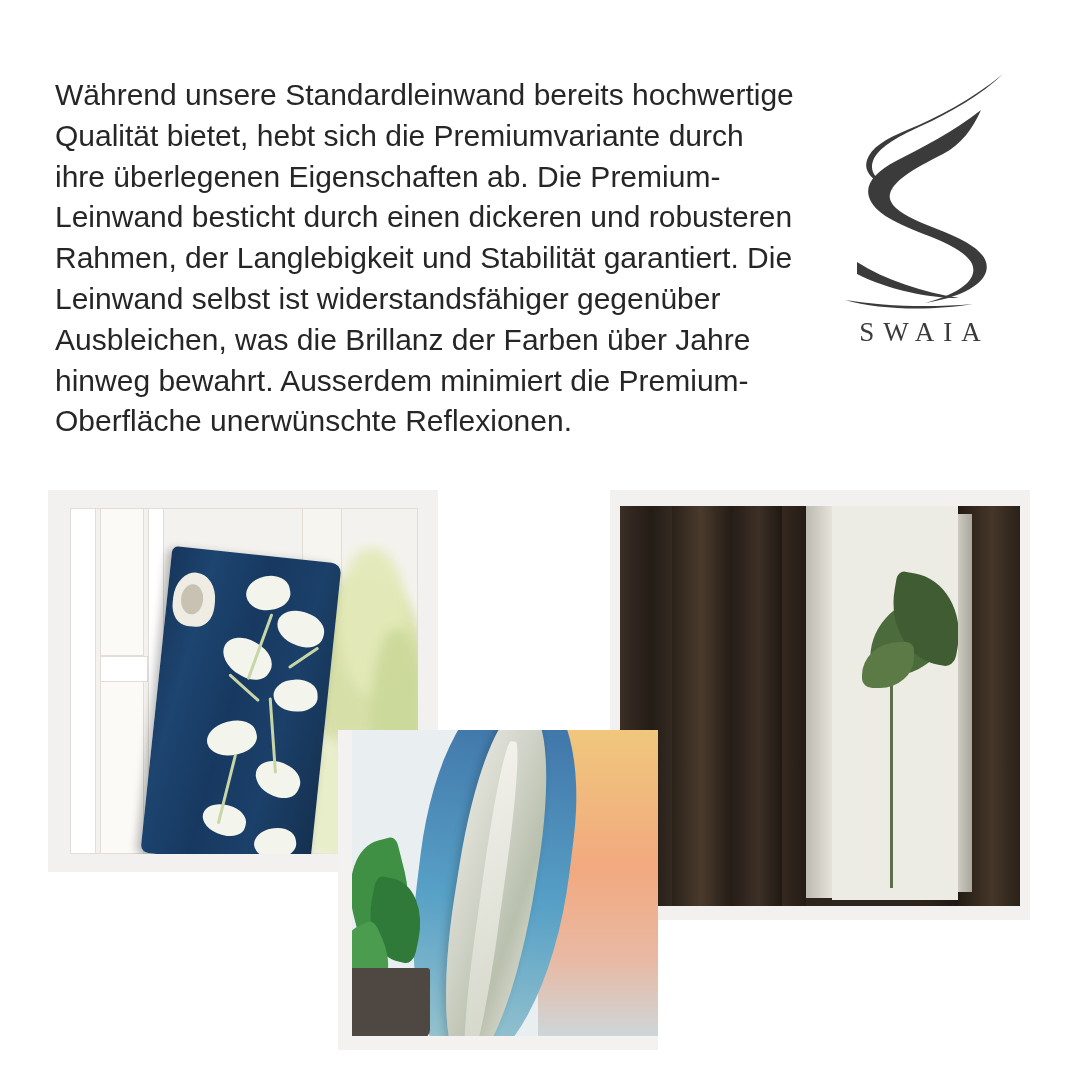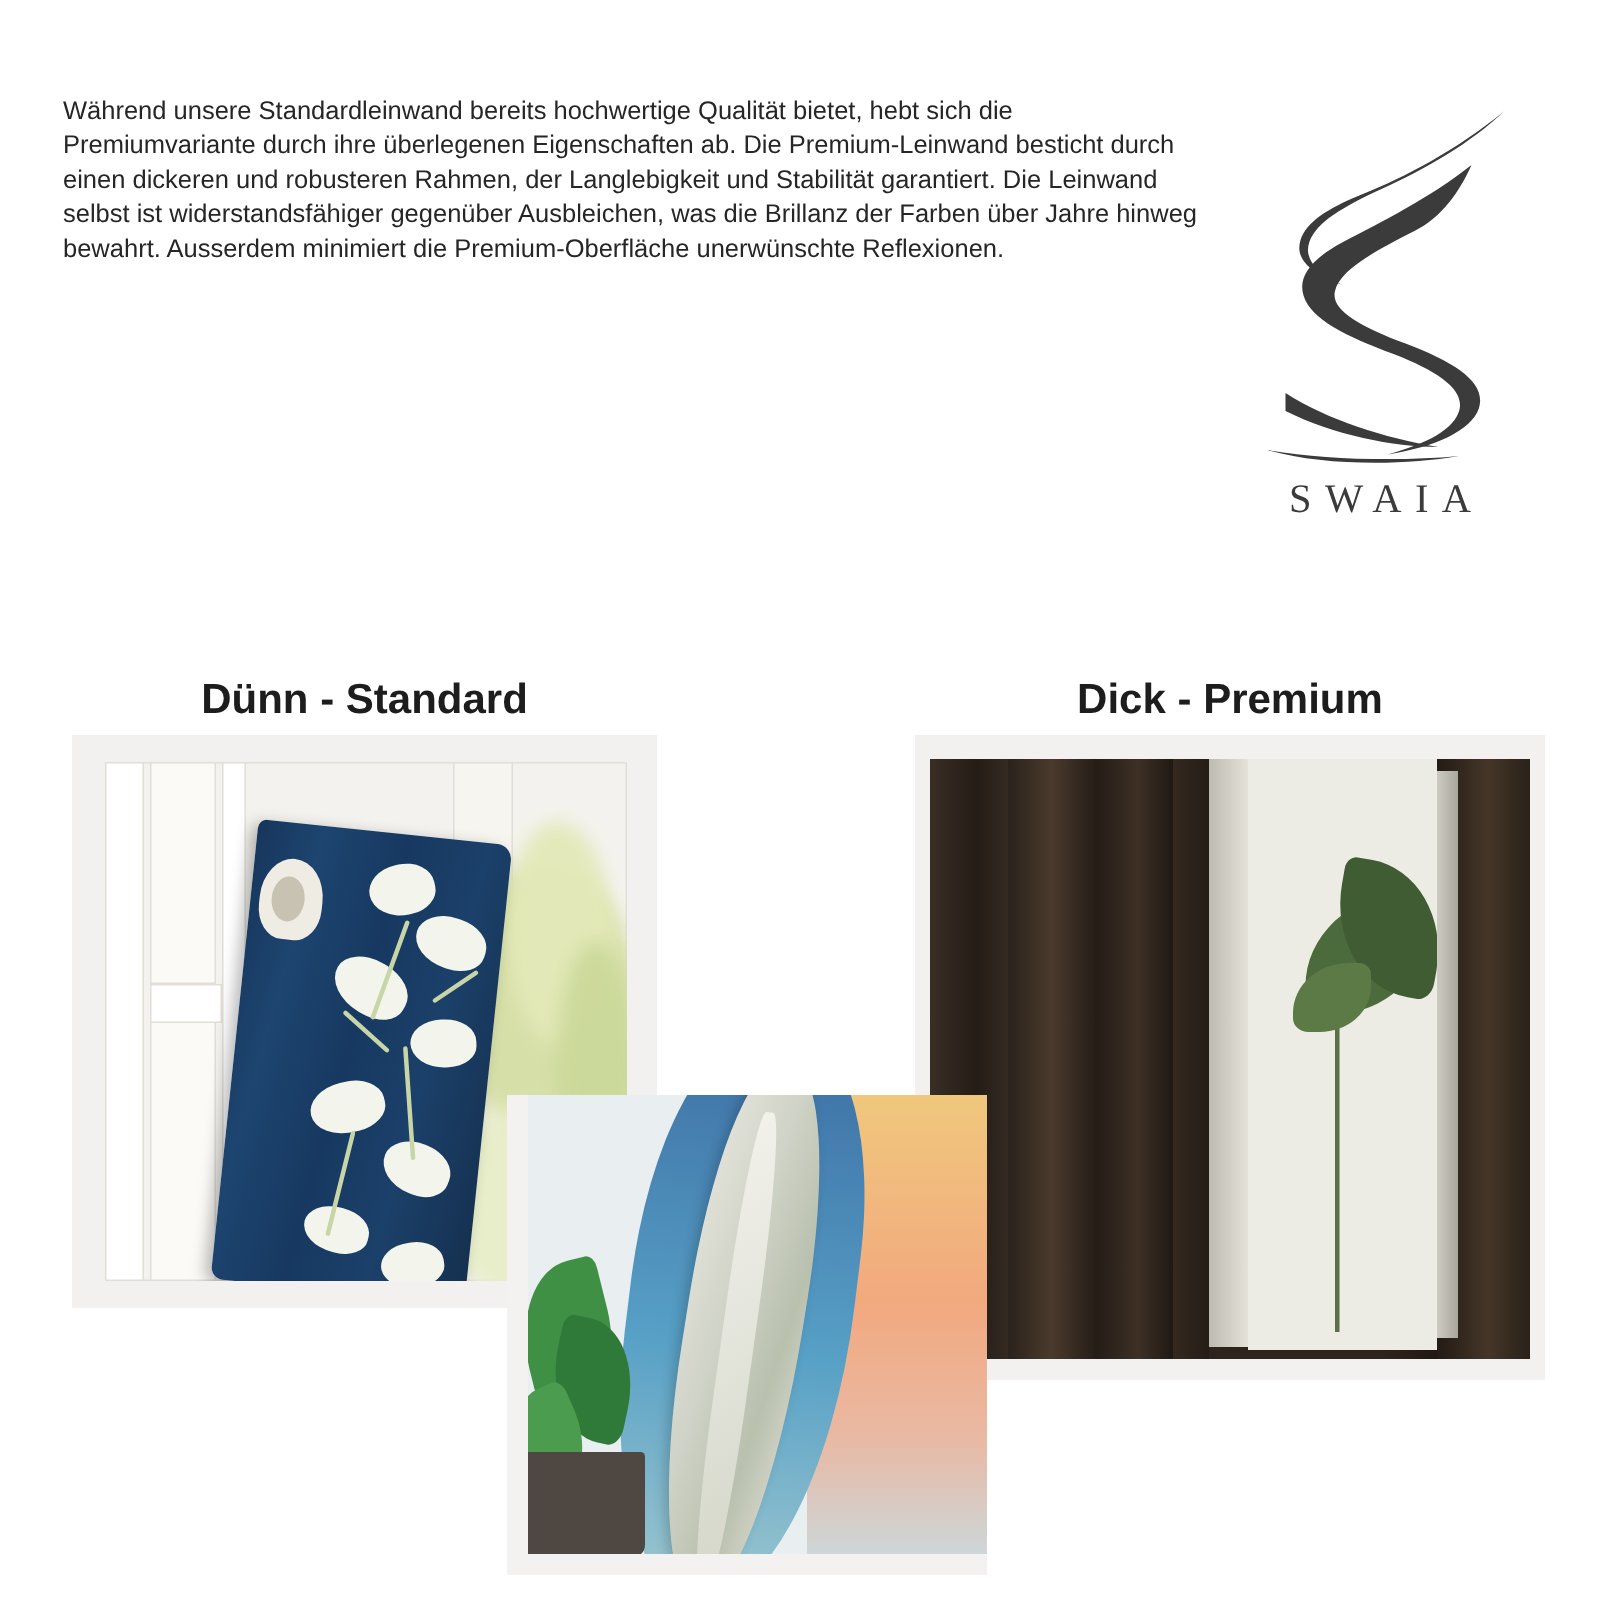--- a/index.html
+++ b/index.html
@@ -38,10 +38,10 @@
     line-height: 1.15;
   }
   .body-text {
-    font-size: 17px;
+    font-size: 30px;
     line-height: 1.36;
     color: #262626;
-    margin: 0;
+    margin: 13px;
     font-weight: 400;
     max-width: 760px;
   }

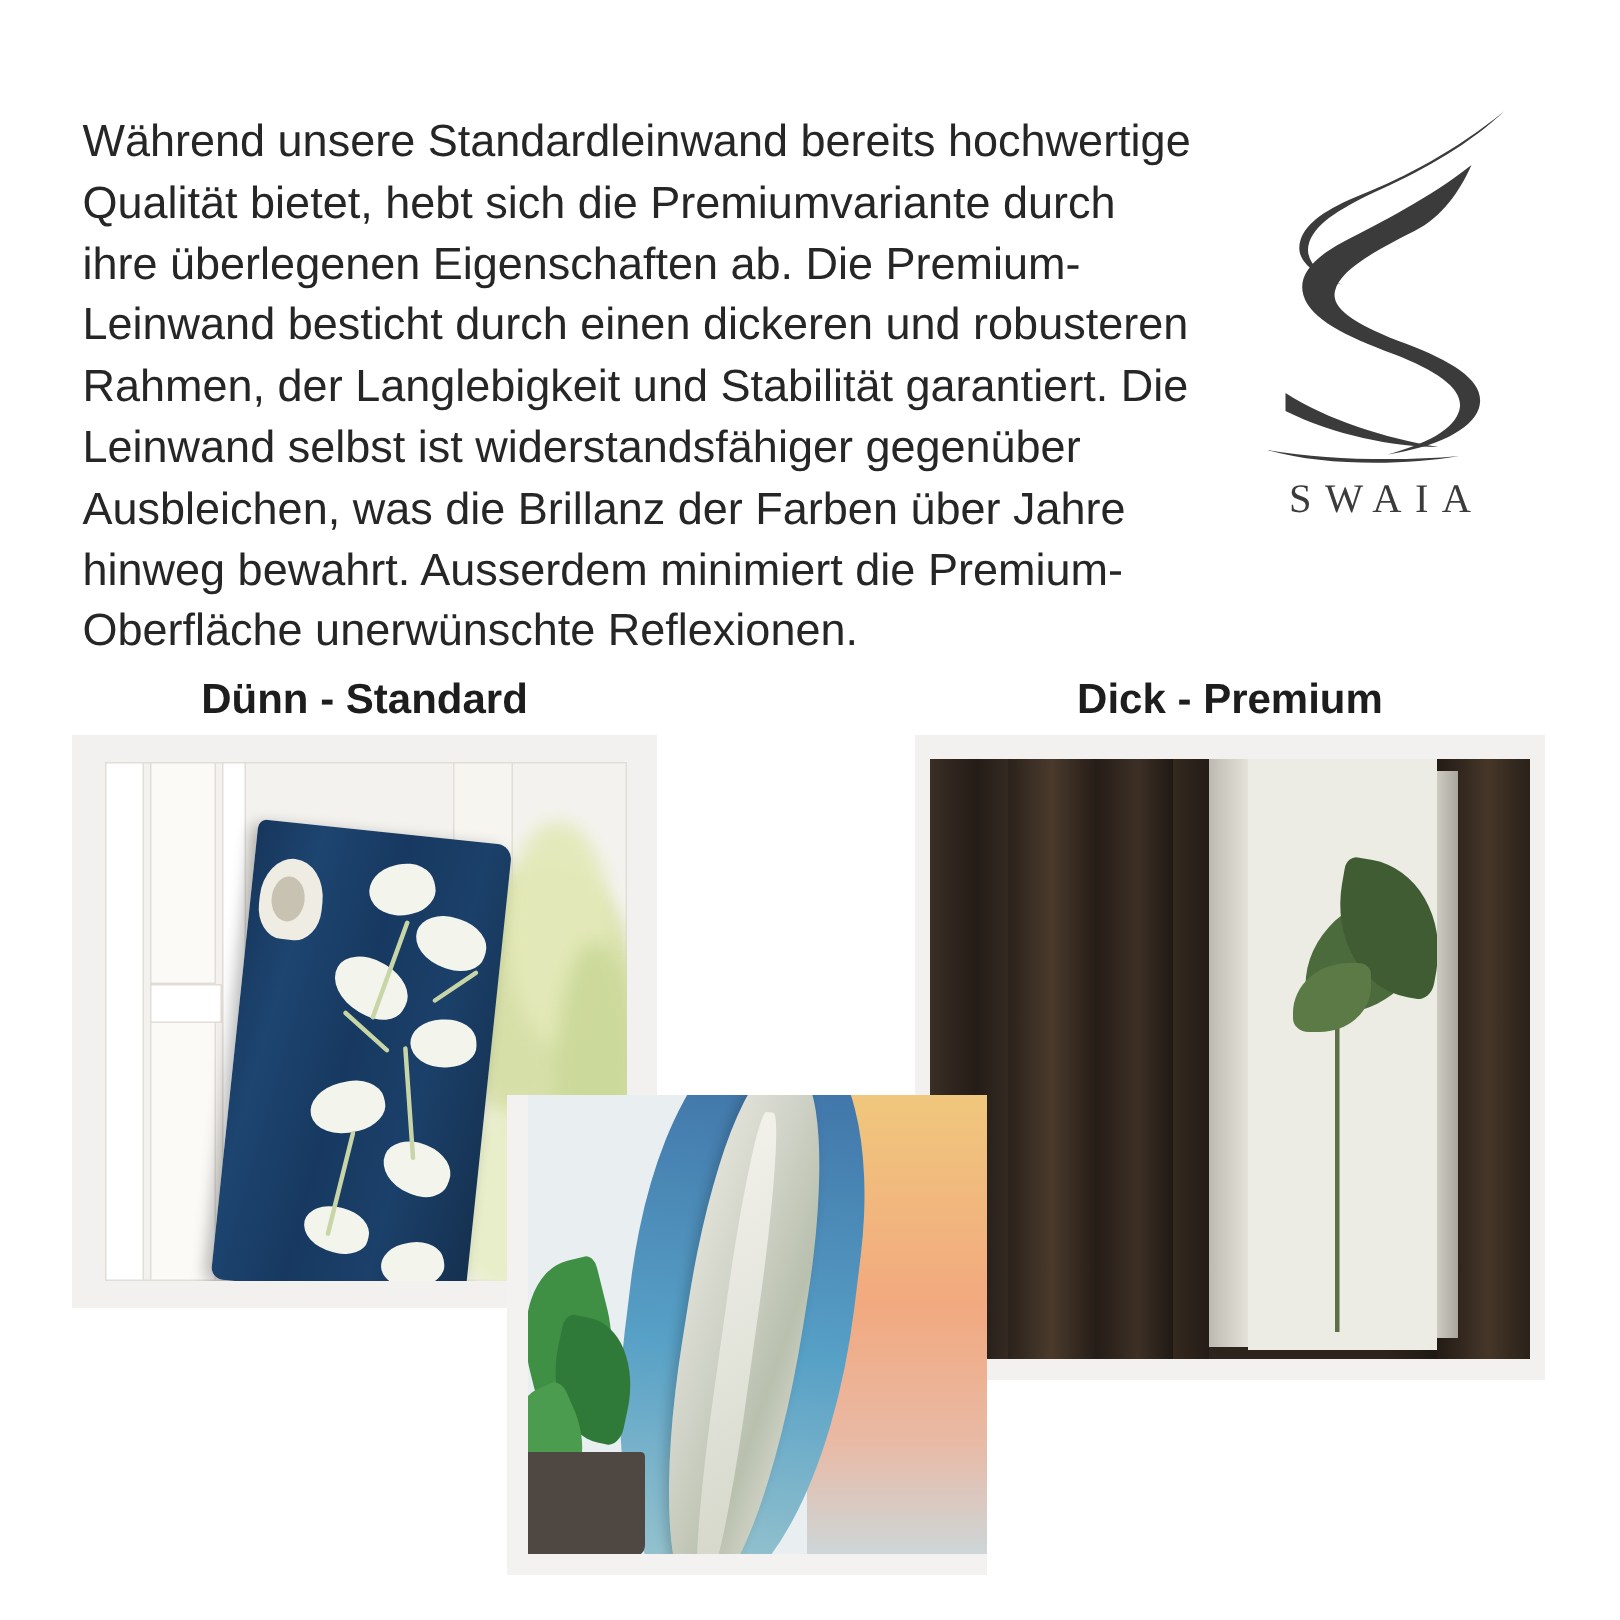--- a/index.html
+++ b/index.html
@@ -239,7 +239,6 @@
     <div class="logo-text">SWAIA</div>
   </div>
 
-  <div class="label" id="label-standard">Dünn - Standard</div>
   <div class="label" id="label-premium">Dick - Premium</div>
 
   <div class="photo" id="photo-standard">

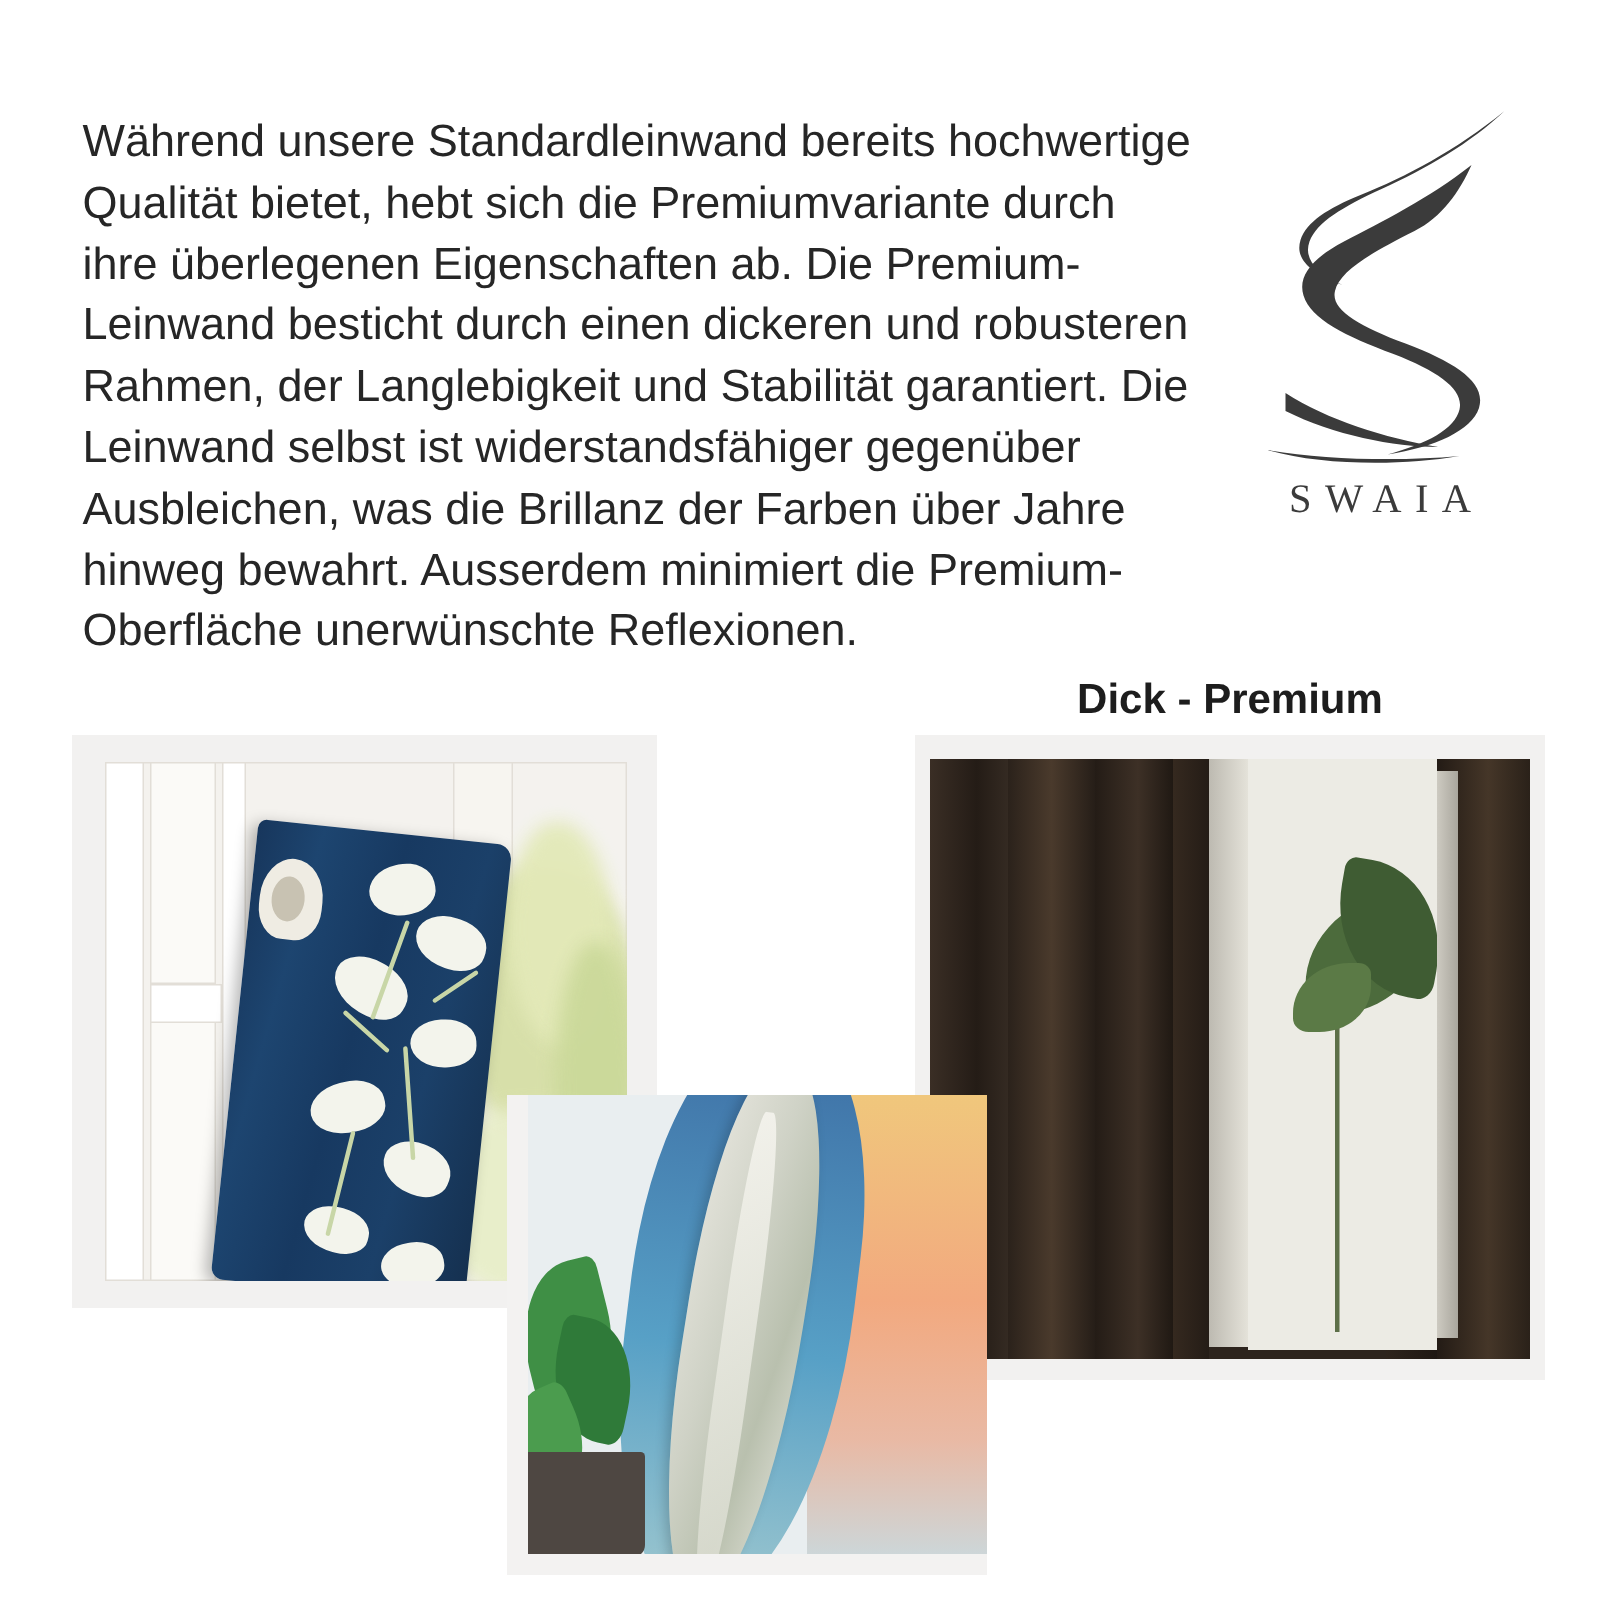--- a/index.html
+++ b/index.html
@@ -239,7 +239,6 @@
     <div class="logo-text">SWAIA</div>
   </div>
 
-  <div class="label" id="label-premium">Dick - Premium</div>
 
   <div class="photo" id="photo-standard">
     <div class="inner">

